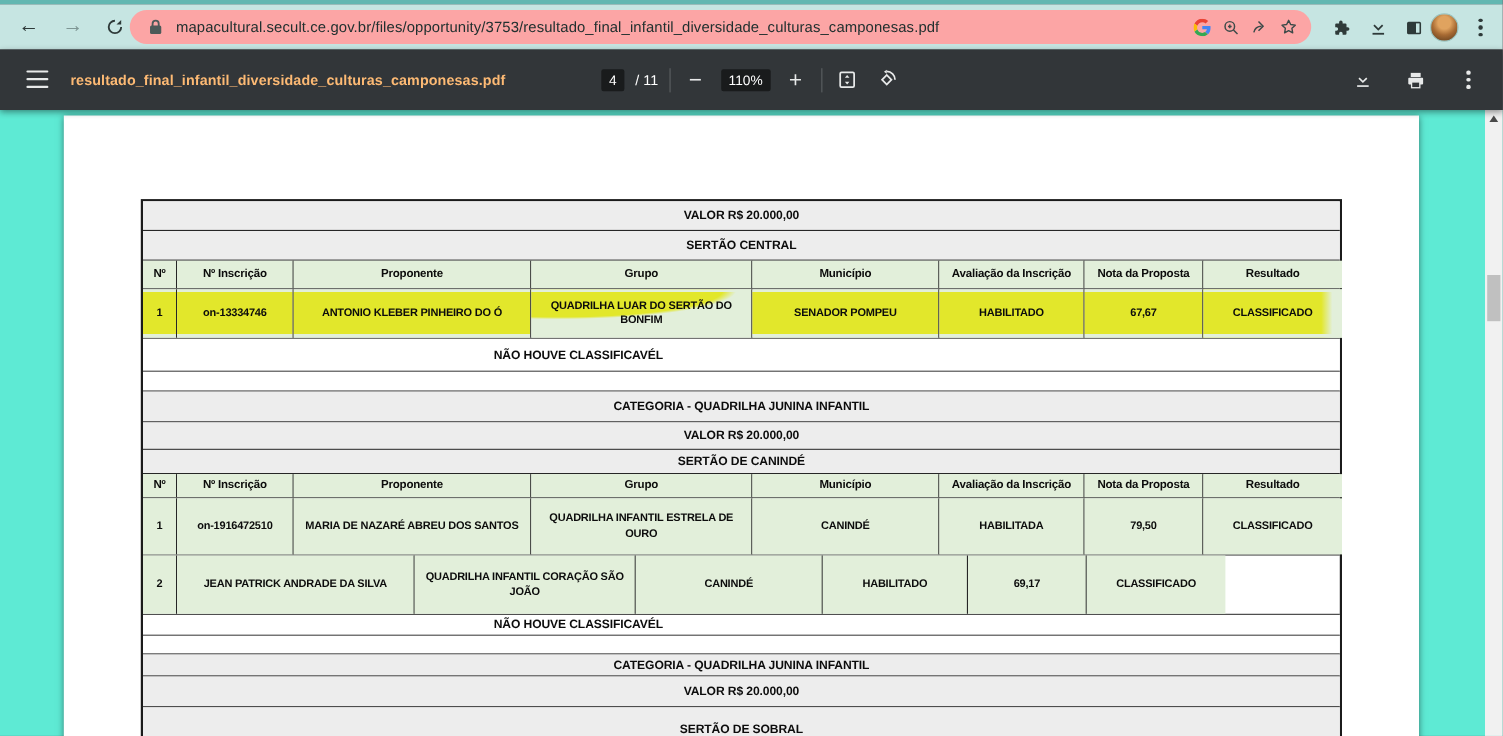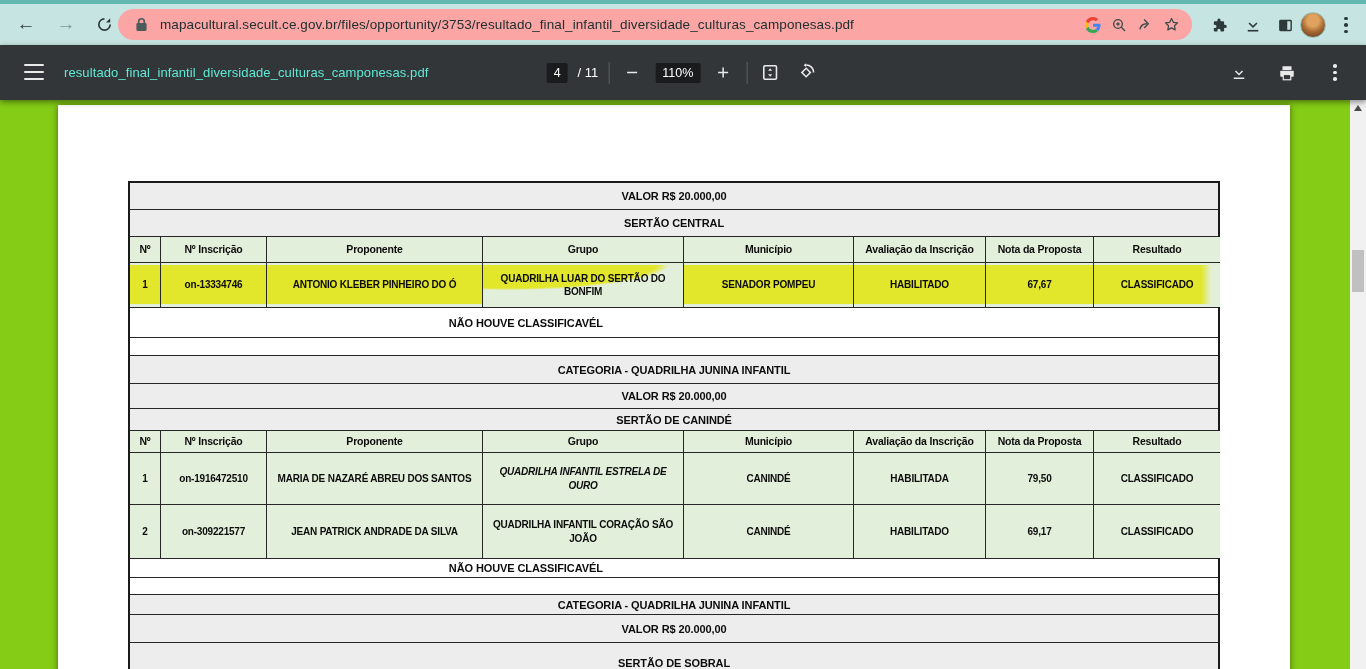--- a/index.html
+++ b/index.html
@@ -29,7 +29,7 @@
     flex-direction:column; justify-content:space-between; cursor:pointer; }
   .burger i { height:2.2px; background:#e8eaea; border-radius:1px; }
   .pdf-name { position:absolute; left:64px; top:0; height:55px; display:flex; align-items:center;
-    font-size:13px; font-weight:normal; letter-spacing:.1px; color:#5eead4; }
+    font-size:13px; font-weight:bold; letter-spacing:.1px; color:#fdba74; }
   .pdf-center { position:absolute; left:50%; top:0; height:55px; transform:translateX(-50%);
     display:flex; align-items:center; gap:10px; }
   .page-box, .zoom-box { background:#191b1c; border-radius:2px; color:#fff; font-size:12.5px;

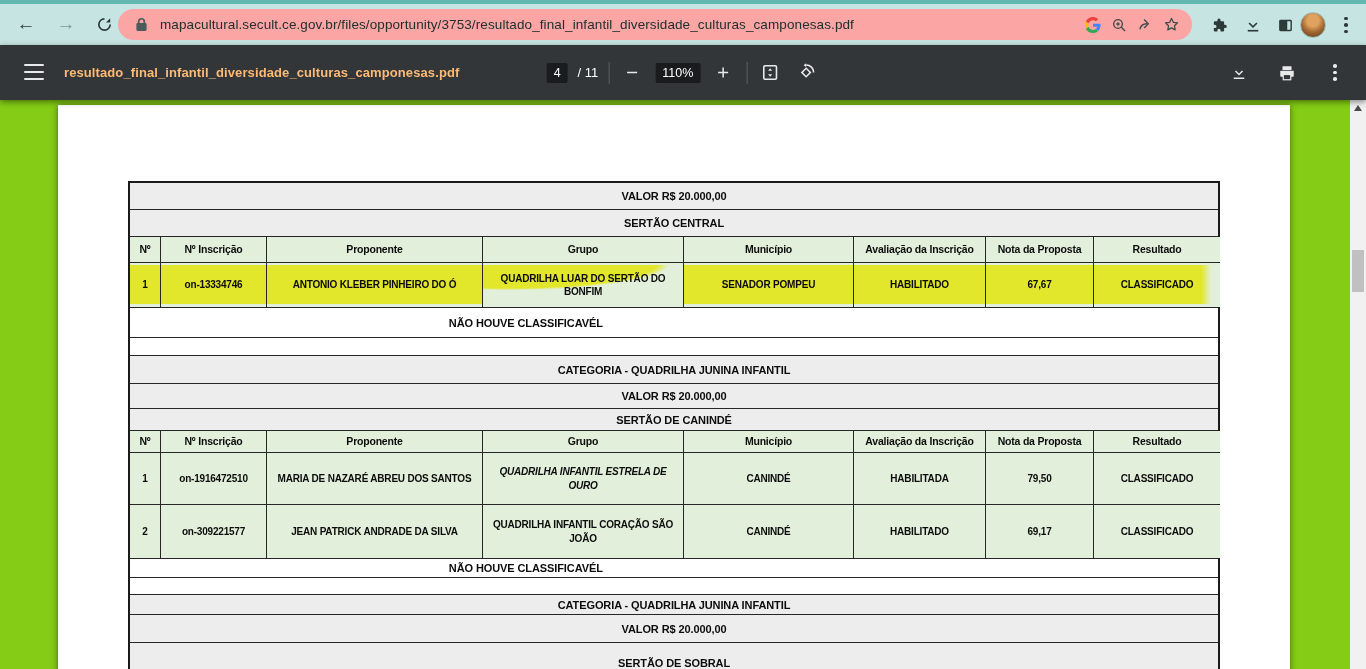--- a/index.html
+++ b/index.html
@@ -40,7 +40,7 @@
   .pdf-right { position:absolute; right:18px; top:0; height:55px; display:flex; align-items:center; gap:22px; }
 
   
-  .viewer { position:absolute; left:0; top:100px; width:1366px; height:569px; background:#84cc16; }
+  .viewer { position:absolute; left:0; top:100px; width:1366px; height:569px; background:#5eead4; }
   .sheet { position:absolute; left:58px; top:5px; width:1232px; height:900px; background:#ffffff;
     box-shadow:0 1px 6px rgba(0,0,0,.5); }
   .scrollbar { position:absolute; right:0; top:0; width:16px; height:569px; background:#f1f1f1; }

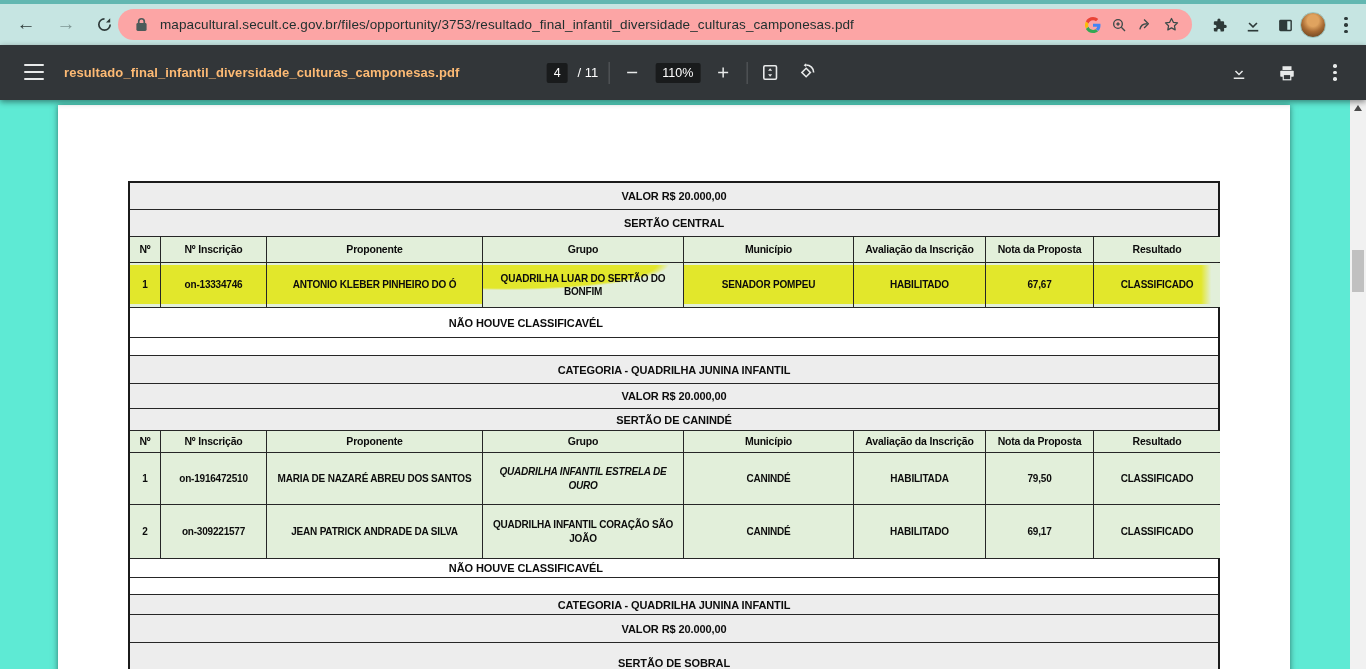--- a/index.html
+++ b/index.html
@@ -317,7 +317,7 @@
           <div class="tcell" style="width: 216px;">
             <span>MARIA DE NAZARÉ ABREU DOS SANTOS</span>
           </div>
-          <div class="tcell" style="width: 201px; font-style: italic;">
+          <div class="tcell" style="width: 201px;">
             <span>QUADRILHA INFANTIL ESTRELA DE OURO</span>
           </div>
           <div class="tcell" style="width: 170px;">

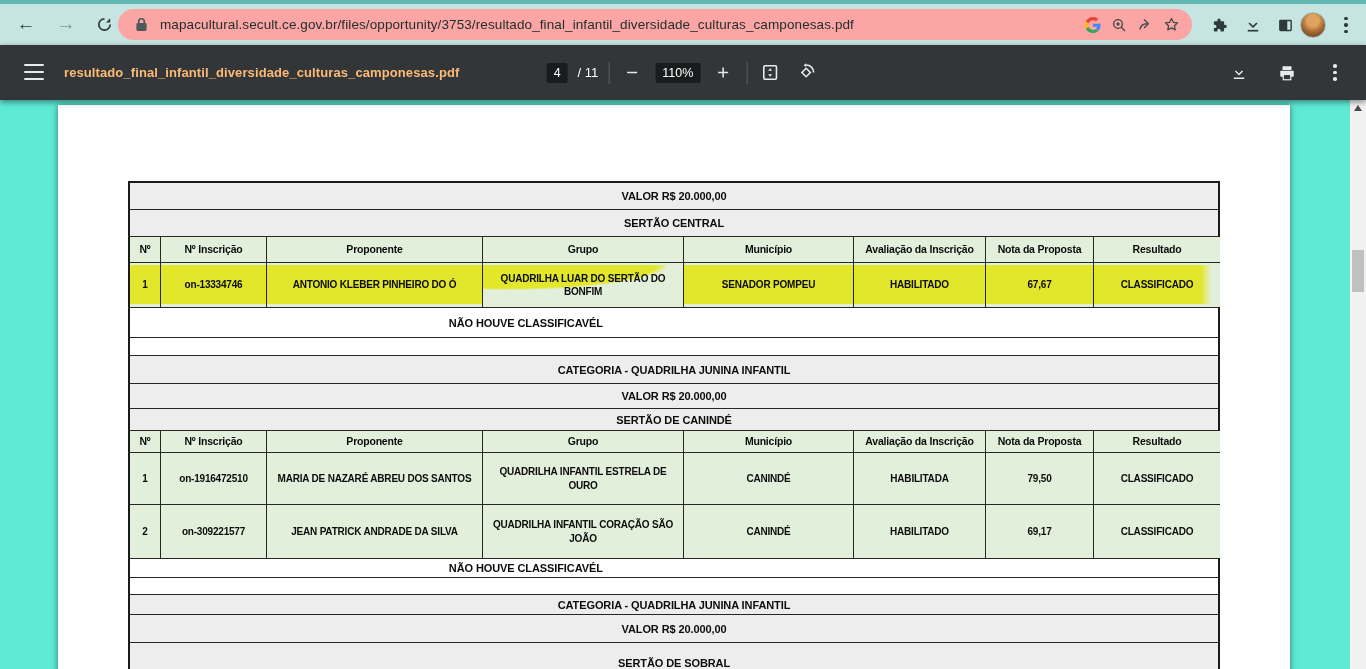--- a/index.html
+++ b/index.html
@@ -337,9 +337,6 @@
           <div class="tcell" style="width: 31px;">
             <span>2</span>
           </div>
-          <div class="tcell" style="width: 106px;">
-            <span>on-309221577</span>
-          </div>
           <div class="tcell" style="width: 216px;">
             <span>JEAN PATRICK ANDRADE DA SILVA</span>
           </div>

